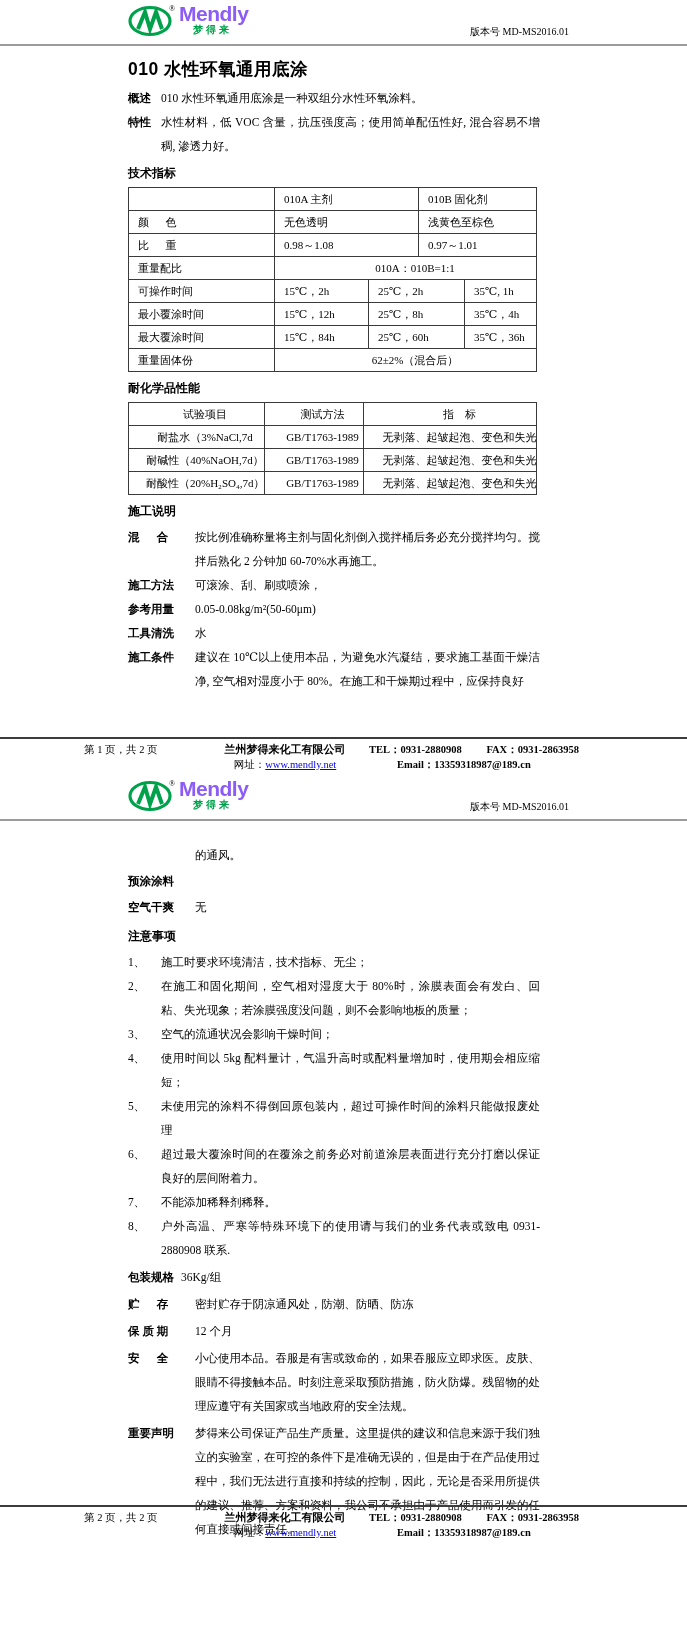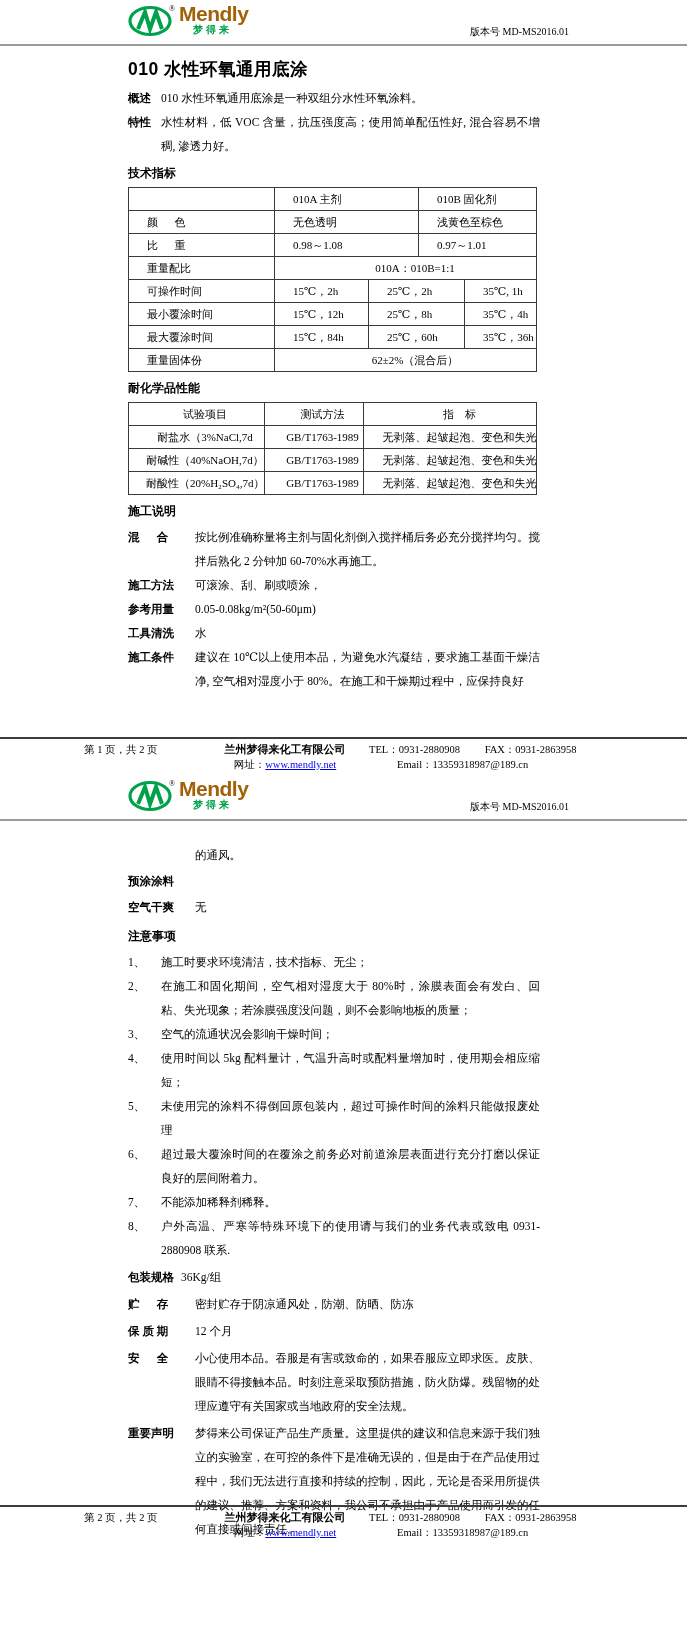--- a/index.html
+++ b/index.html
@@ -13,7 +13,7 @@
   .logo{position:absolute;left:128px;top:3px;display:flex;align-items:flex-start;}
   .logo svg{display:block;}
   .logo-text{margin-left:3px;line-height:1;}
-  .brand{font-family:"Liberation Sans","DejaVu Sans",sans-serif;font-weight:bold;font-size:21px;color:#a16207;letter-spacing:-0.5px;}
+  .brand{font-family:"Liberation Sans","DejaVu Sans",sans-serif;font-weight:bold;font-size:21px;color:#8b5cf6;letter-spacing:-0.5px;}
   .brand-cn{font-weight:bold;font-size:10px;color:#00a14b;margin:1px 0 0 14px;letter-spacing:3px;}
   .version{position:absolute;right:118px;bottom:5px;font-size:10px;}
   .rule{border:none;border-top:2px solid #9b9b9b;margin:0;}

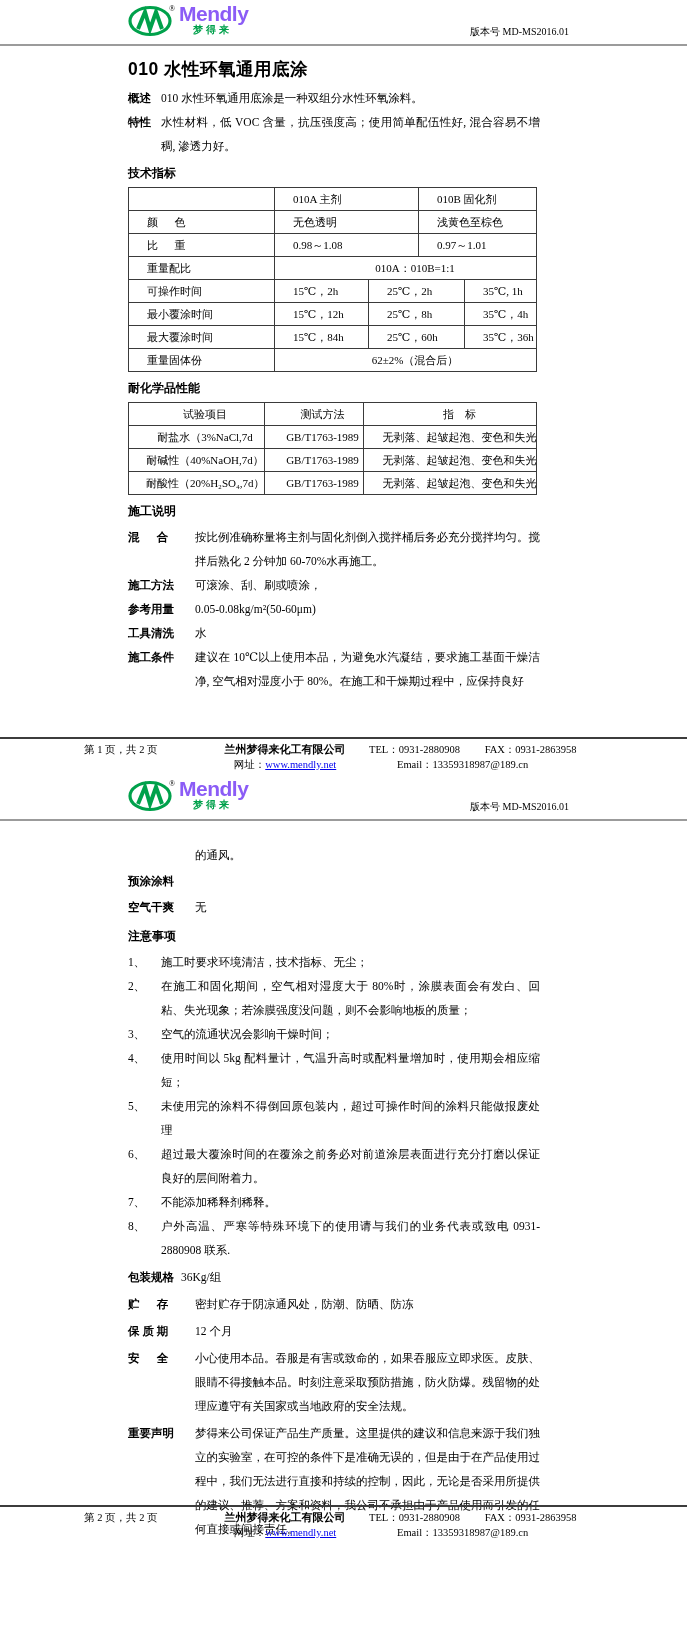--- a/index.html
+++ b/index.html
@@ -28,7 +28,7 @@
   .tbl{border:1px solid #3a3a3a;width:409px;box-sizing:border-box;font-size:11px;margin:2px 0 4px 0;}
   .trow{display:flex;}
   .trow + .trow{border-top:1px solid #3a3a3a;}
-  .tc{box-sizing:border-box;height:22px;line-height:22px;padding-left:18px;white-space:pre;overflow:hidden;}
+  .tc{box-sizing:border-box;height:22px;line-height:22px;padding-left:9px;white-space:pre;overflow:hidden;}
   .tc + .tc{border-left:1px solid #3a3a3a;}
   .tc.ctr{text-align:center;padding-left:17px;}
   .w-label{flex:0 0 145px;}

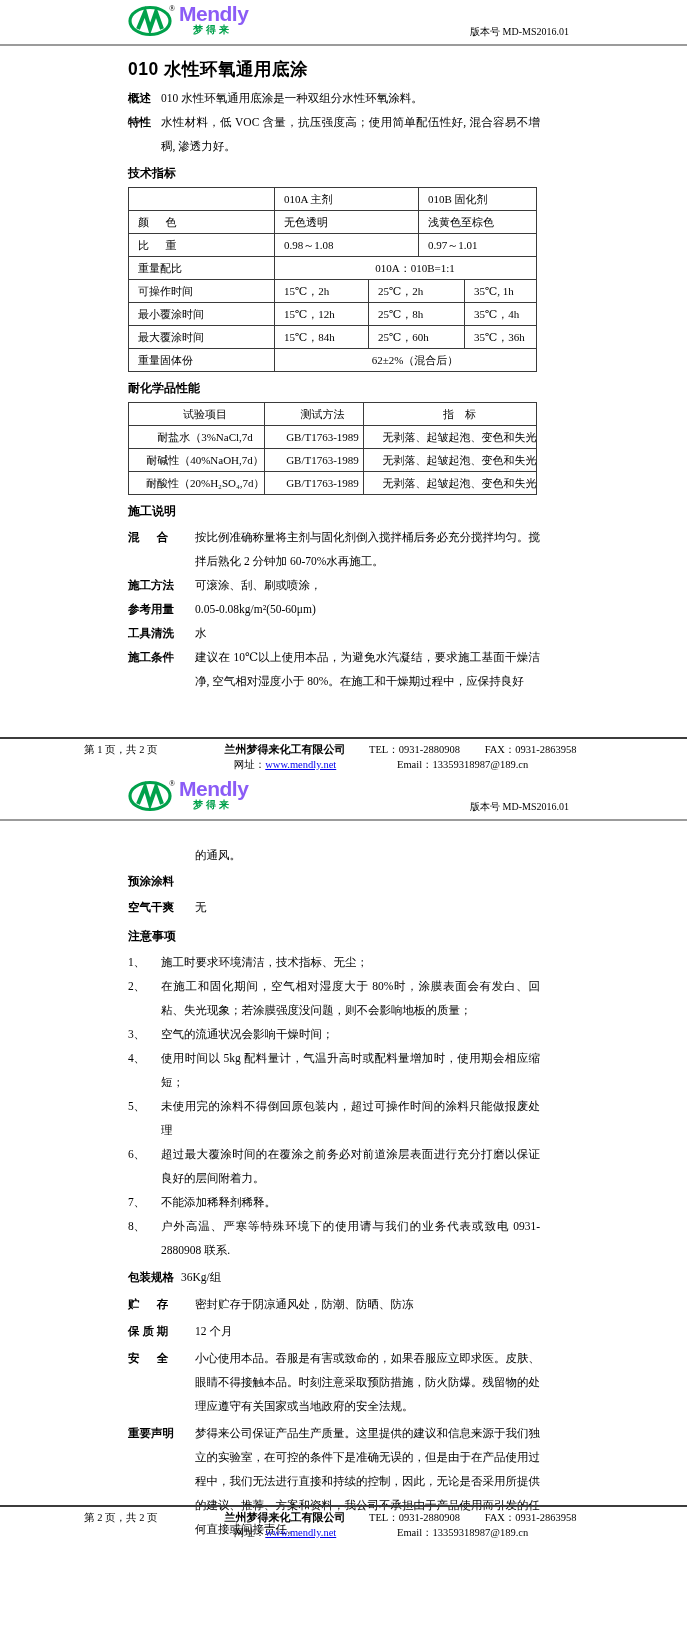--- a/index.html
+++ b/index.html
@@ -59,7 +59,7 @@
   .f-page{margin-left:84px;flex:0 0 125px;}
   .f-center{flex:0 0 152px;text-align:center;}
   .f-company{font-weight:bold;font-size:11px;}
-  .f-right{flex:1;padding-left:8px;}
+  .f-right{flex:1;padding-left:8px;font-weight:bold;}
   .f-line1 .tel{margin-right:22px;}
   .f-line2{padding-left:28px;}
   a.site{color:#0000ee;text-decoration:underline;}

